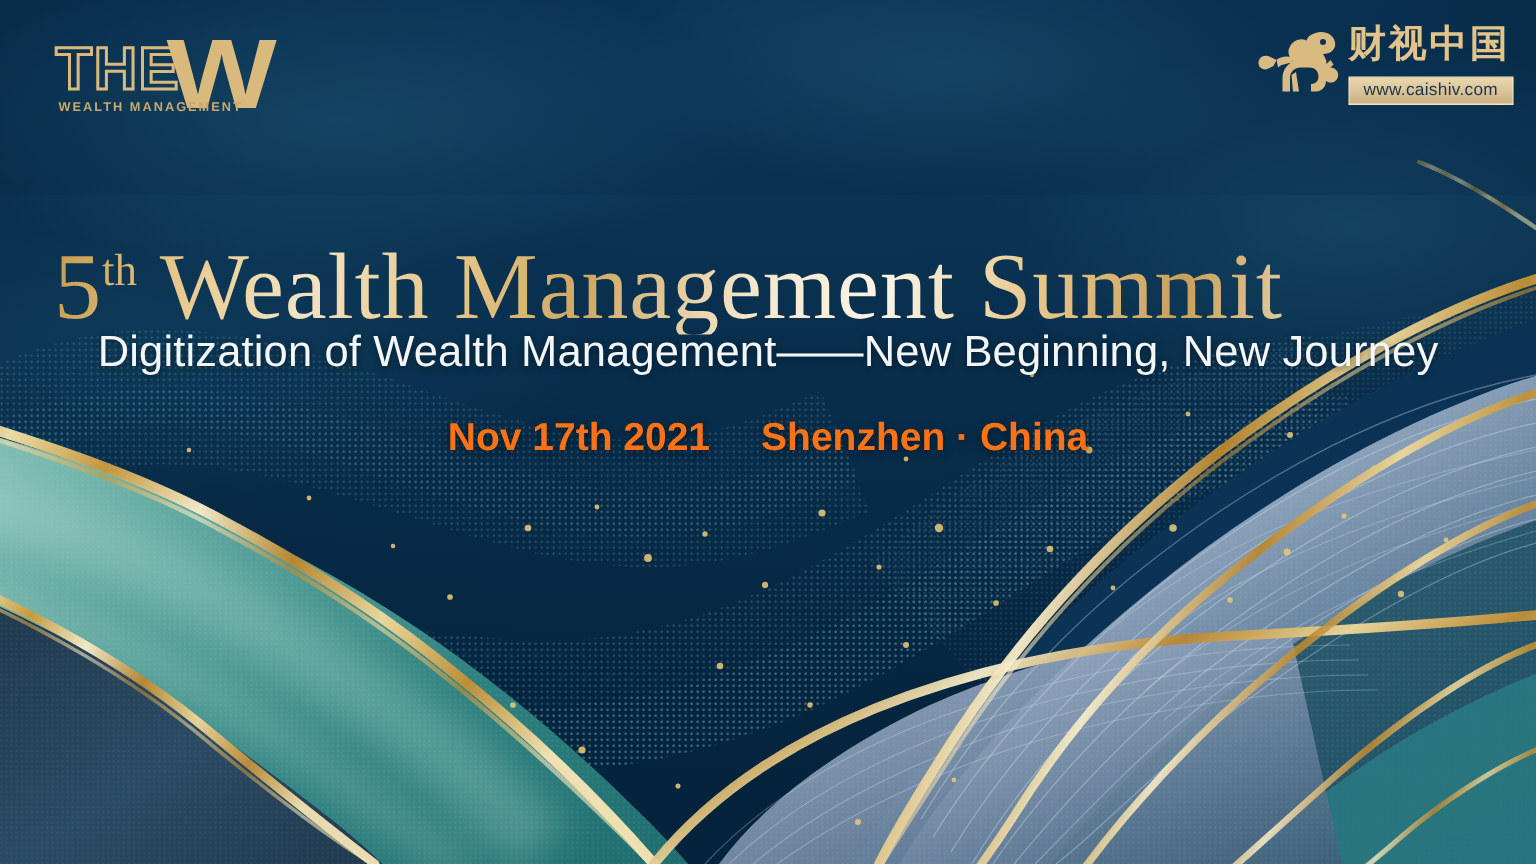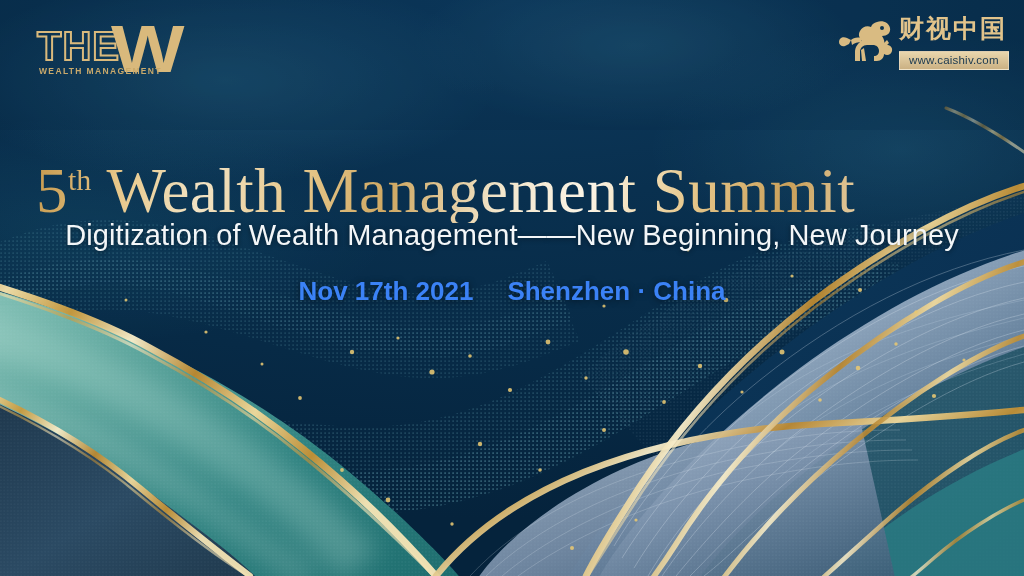--- a/index.html
+++ b/index.html
@@ -123,7 +123,7 @@
     text-align:center;
     font-family:"Liberation Sans", sans-serif;
     font-size:26px;font-weight:700;
-    color:#3b82f6;white-space:nowrap;
+    color:#f97316;white-space:nowrap;
     text-shadow:0 1px 6px rgba(0,0,0,.5);
   }
   .meta .gap{display:inline-block;width:34px;}

